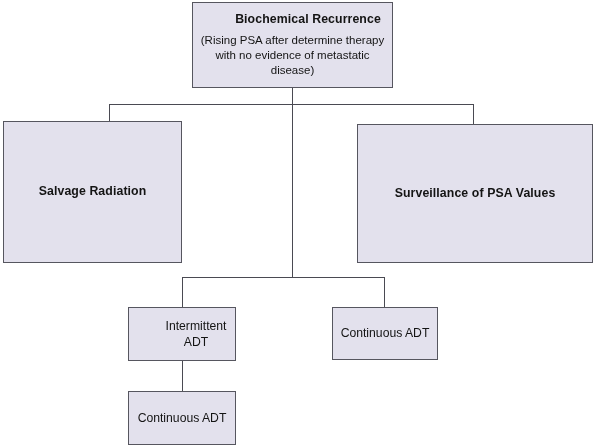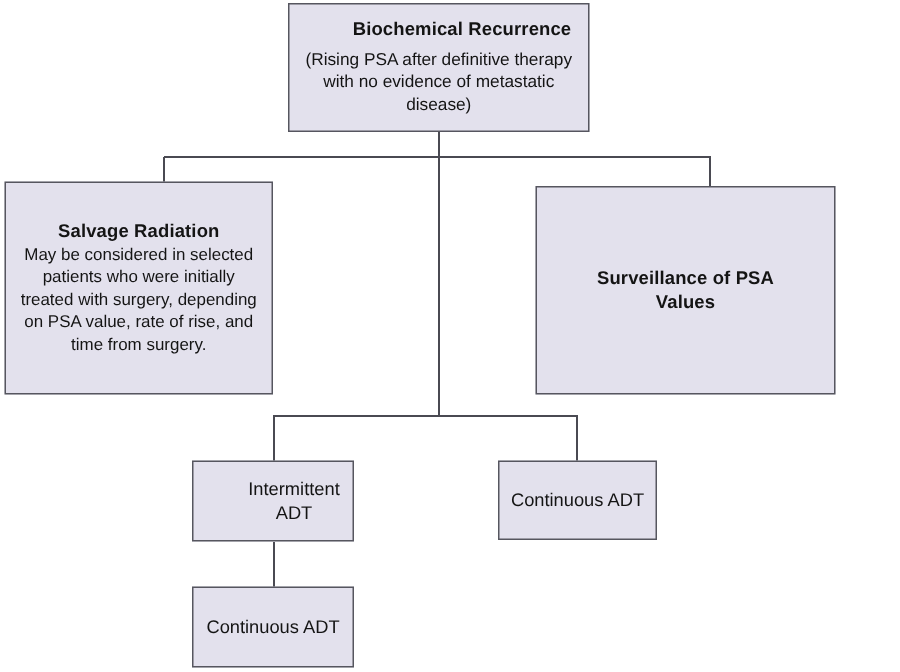--- a/index.html
+++ b/index.html
@@ -129,7 +129,7 @@
 
   <div class="node" id="node-biochemical-recurrence">
     <span class="title">Biochemical Recurrence</span>
-    <span class="body">(Rising PSA after definitive therapy with no evidence of metastatic disease)</span>
+    <span class="body">(Rising PSA after determine therapy with no evidence of metastatic disease)</span>
   </div>
 
   <div class="node" id="node-salvage-radiation">

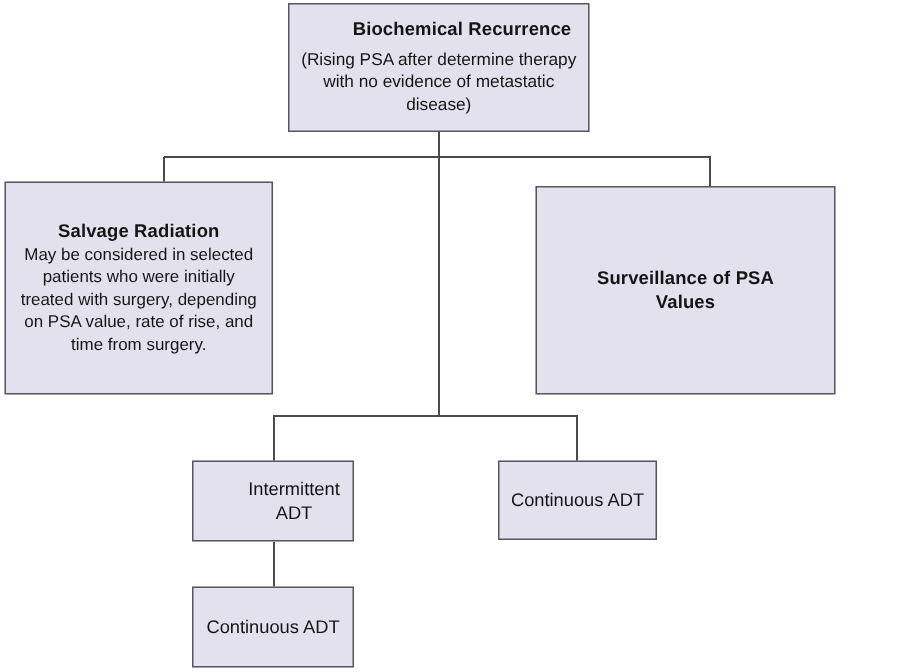--- a/index.html
+++ b/index.html
@@ -134,7 +134,6 @@
 
   <div class="node" id="node-salvage-radiation">
     <span class="title">Salvage Radiation</span>
-    <span class="body">May be considered in selected patients who were initially treated with surgery, depending on PSA value, rate of rise, and time from surgery.</span>
   </div>
 
   <div class="node" id="node-surveillance-psa">

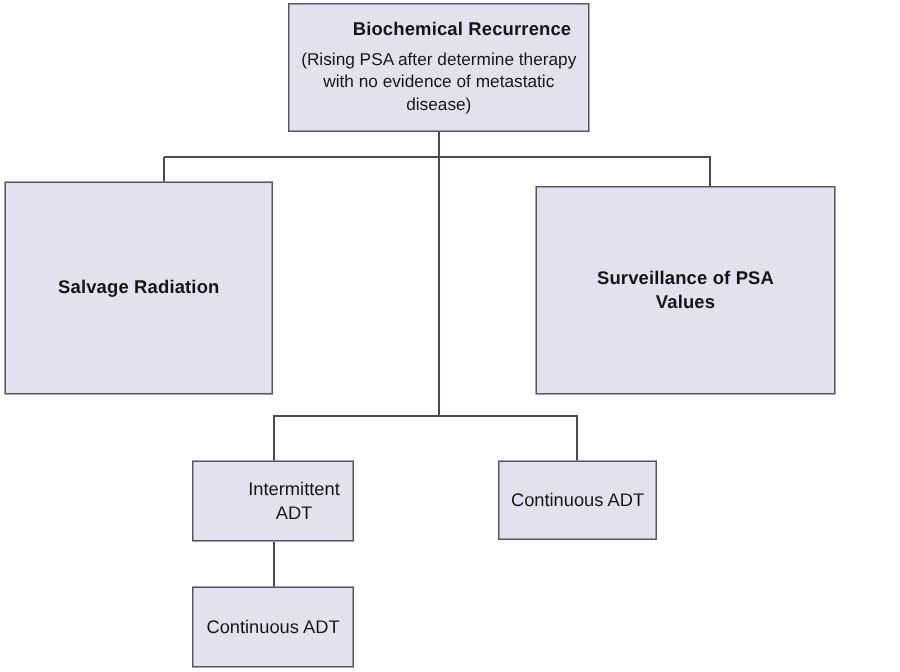--- a/index.html
+++ b/index.html
@@ -82,7 +82,7 @@
 
   #node-surveillance-psa {
     left: 357px; top: 124px;
-    width: 200px; height: 139px;
+    width: 236px; height: 139px;
     font-size: 11.3px;
     padding: 4px 24px;
   }

